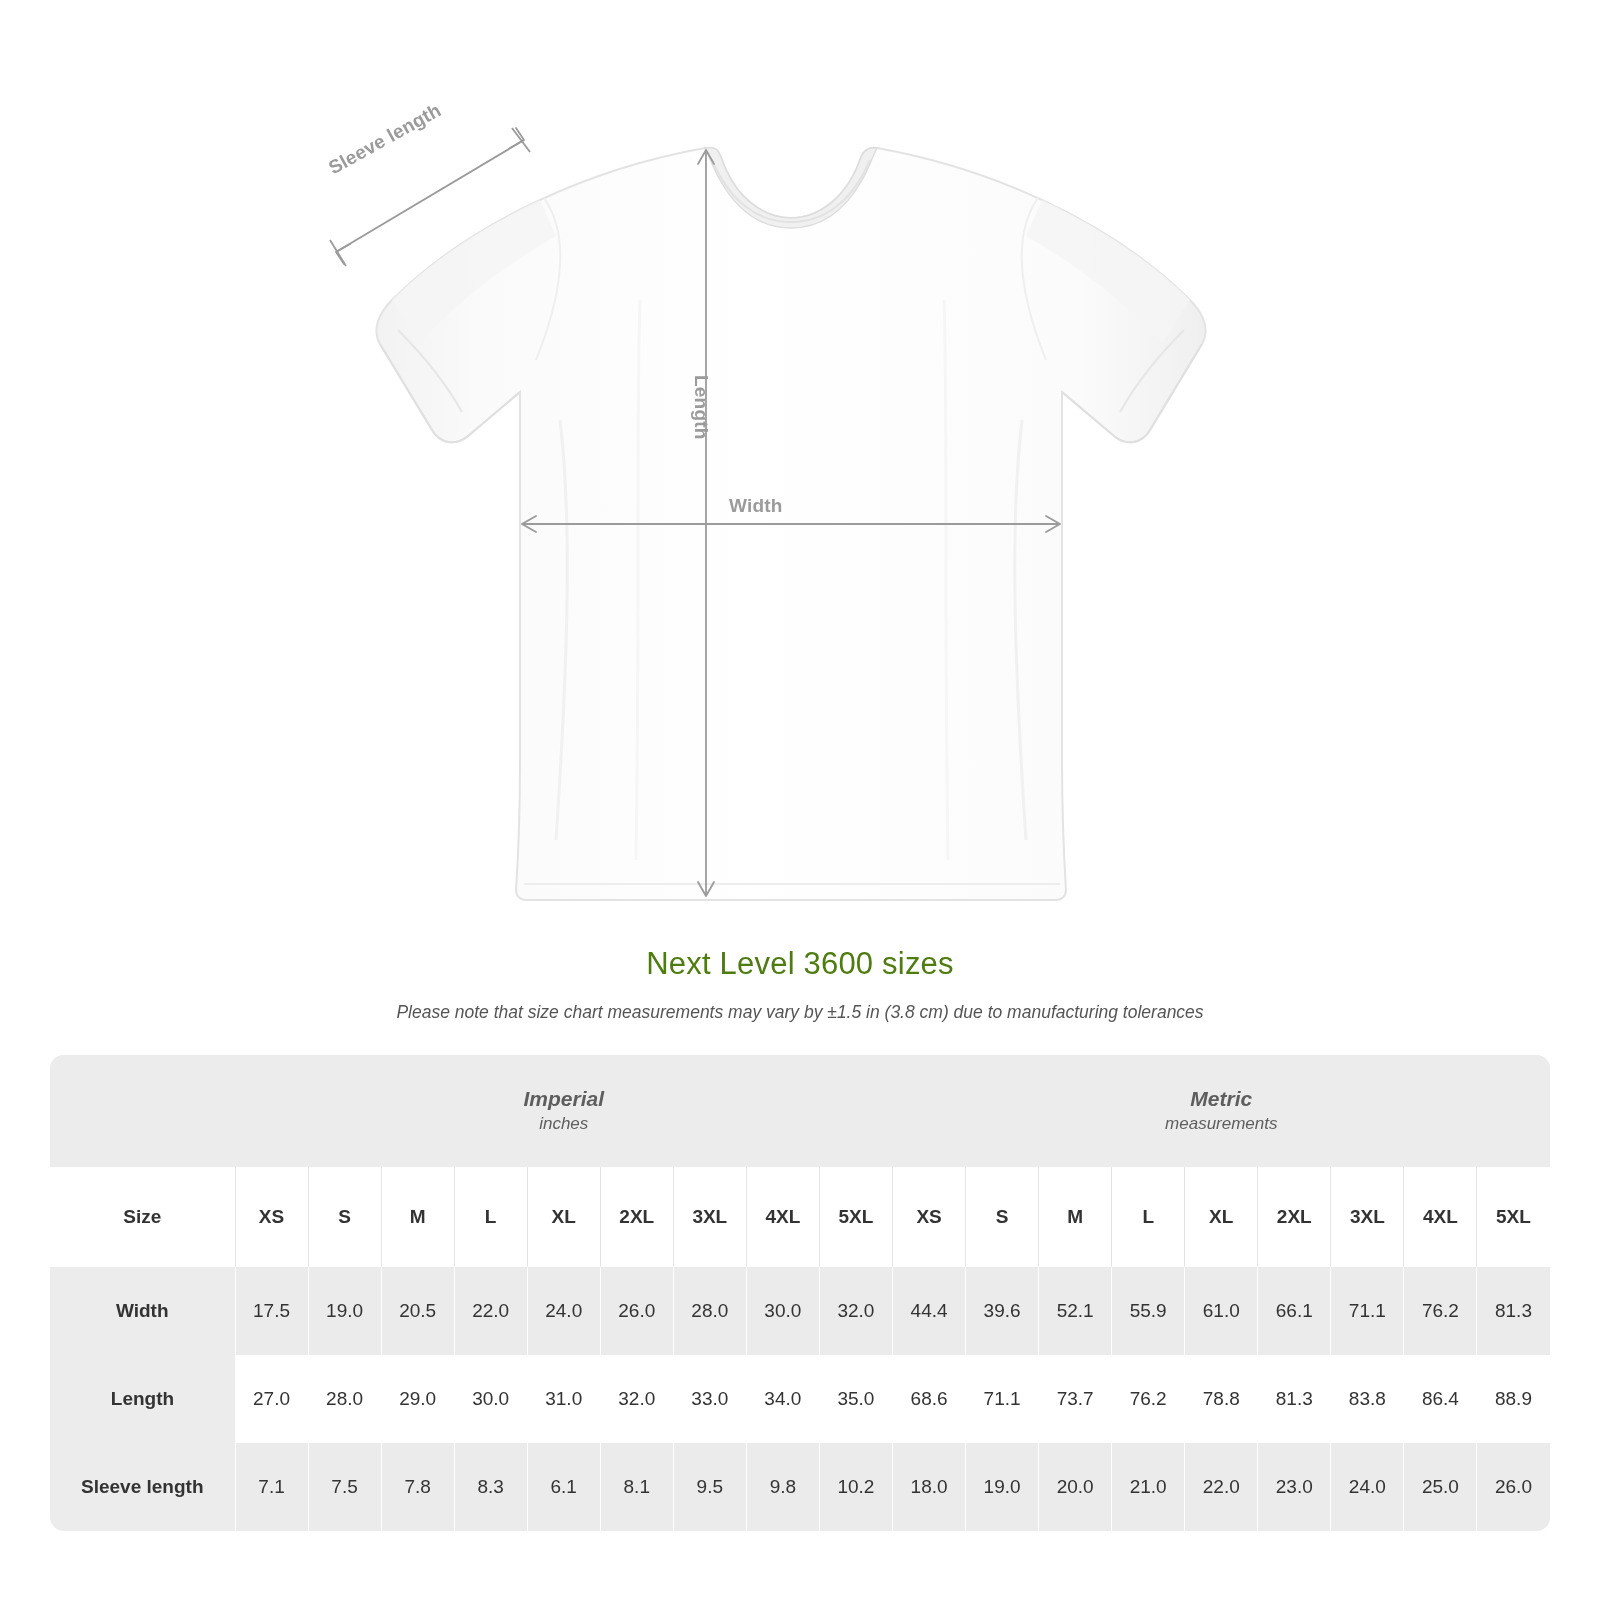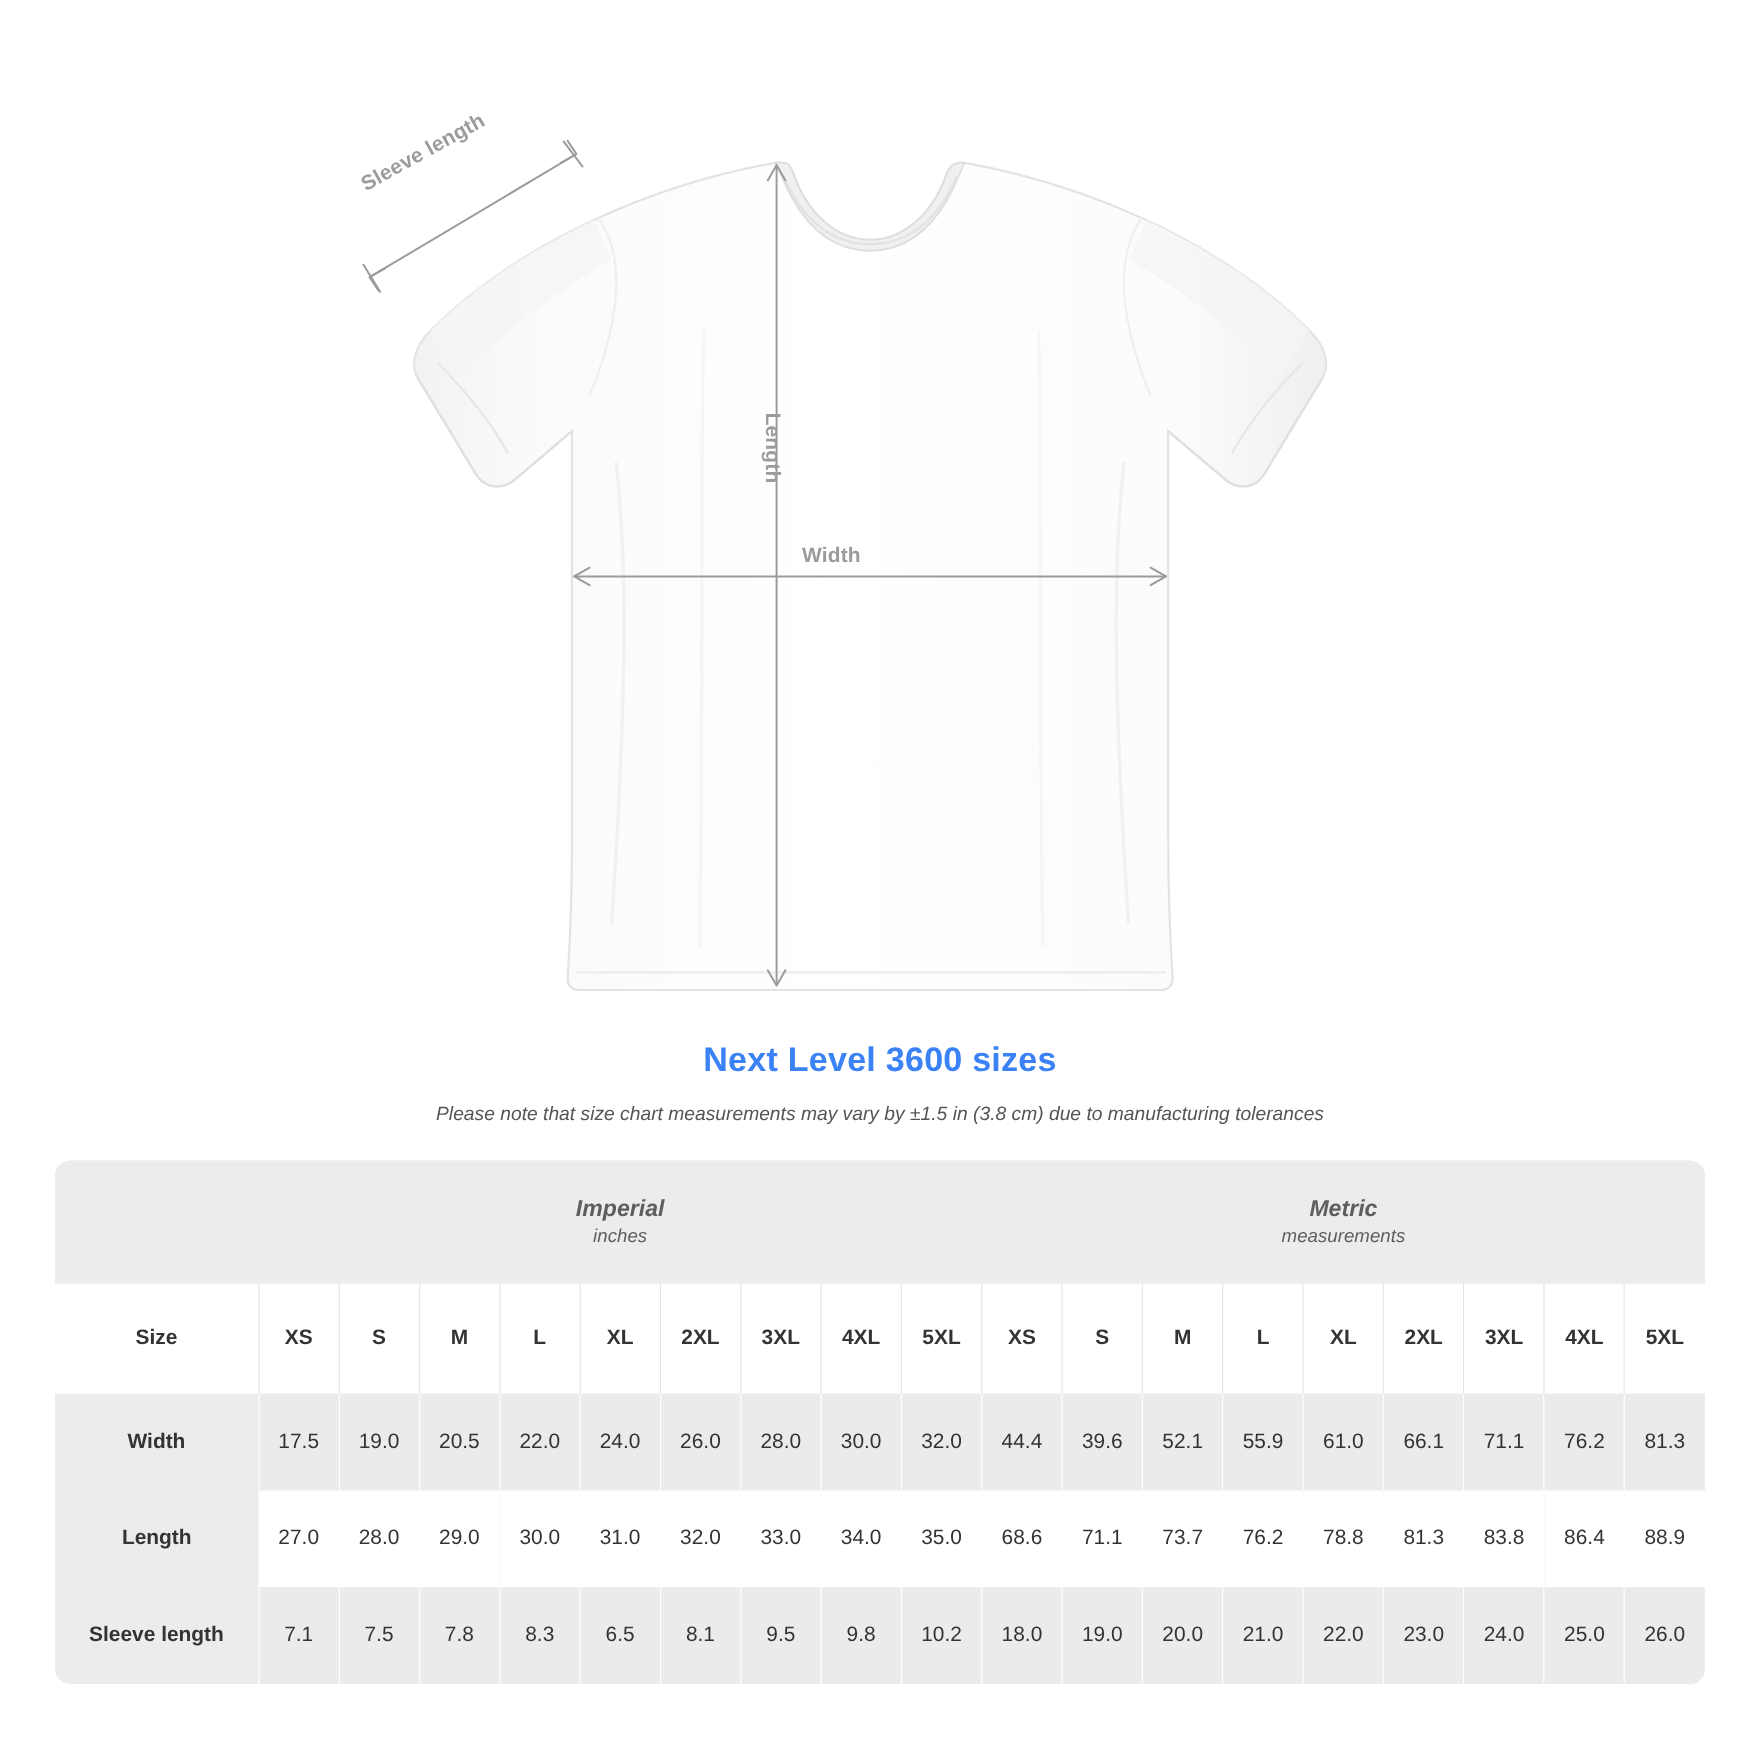--- a/index.html
+++ b/index.html
@@ -61,8 +61,8 @@
   }
   .chart-title {
     font-size: 31px;
-    font-weight: bold;
-    color: #3b82f6;
+    font-weight: normal;
+    color: #4d7c0f;
     letter-spacing: 0.2px;
   }
   .chart-note {

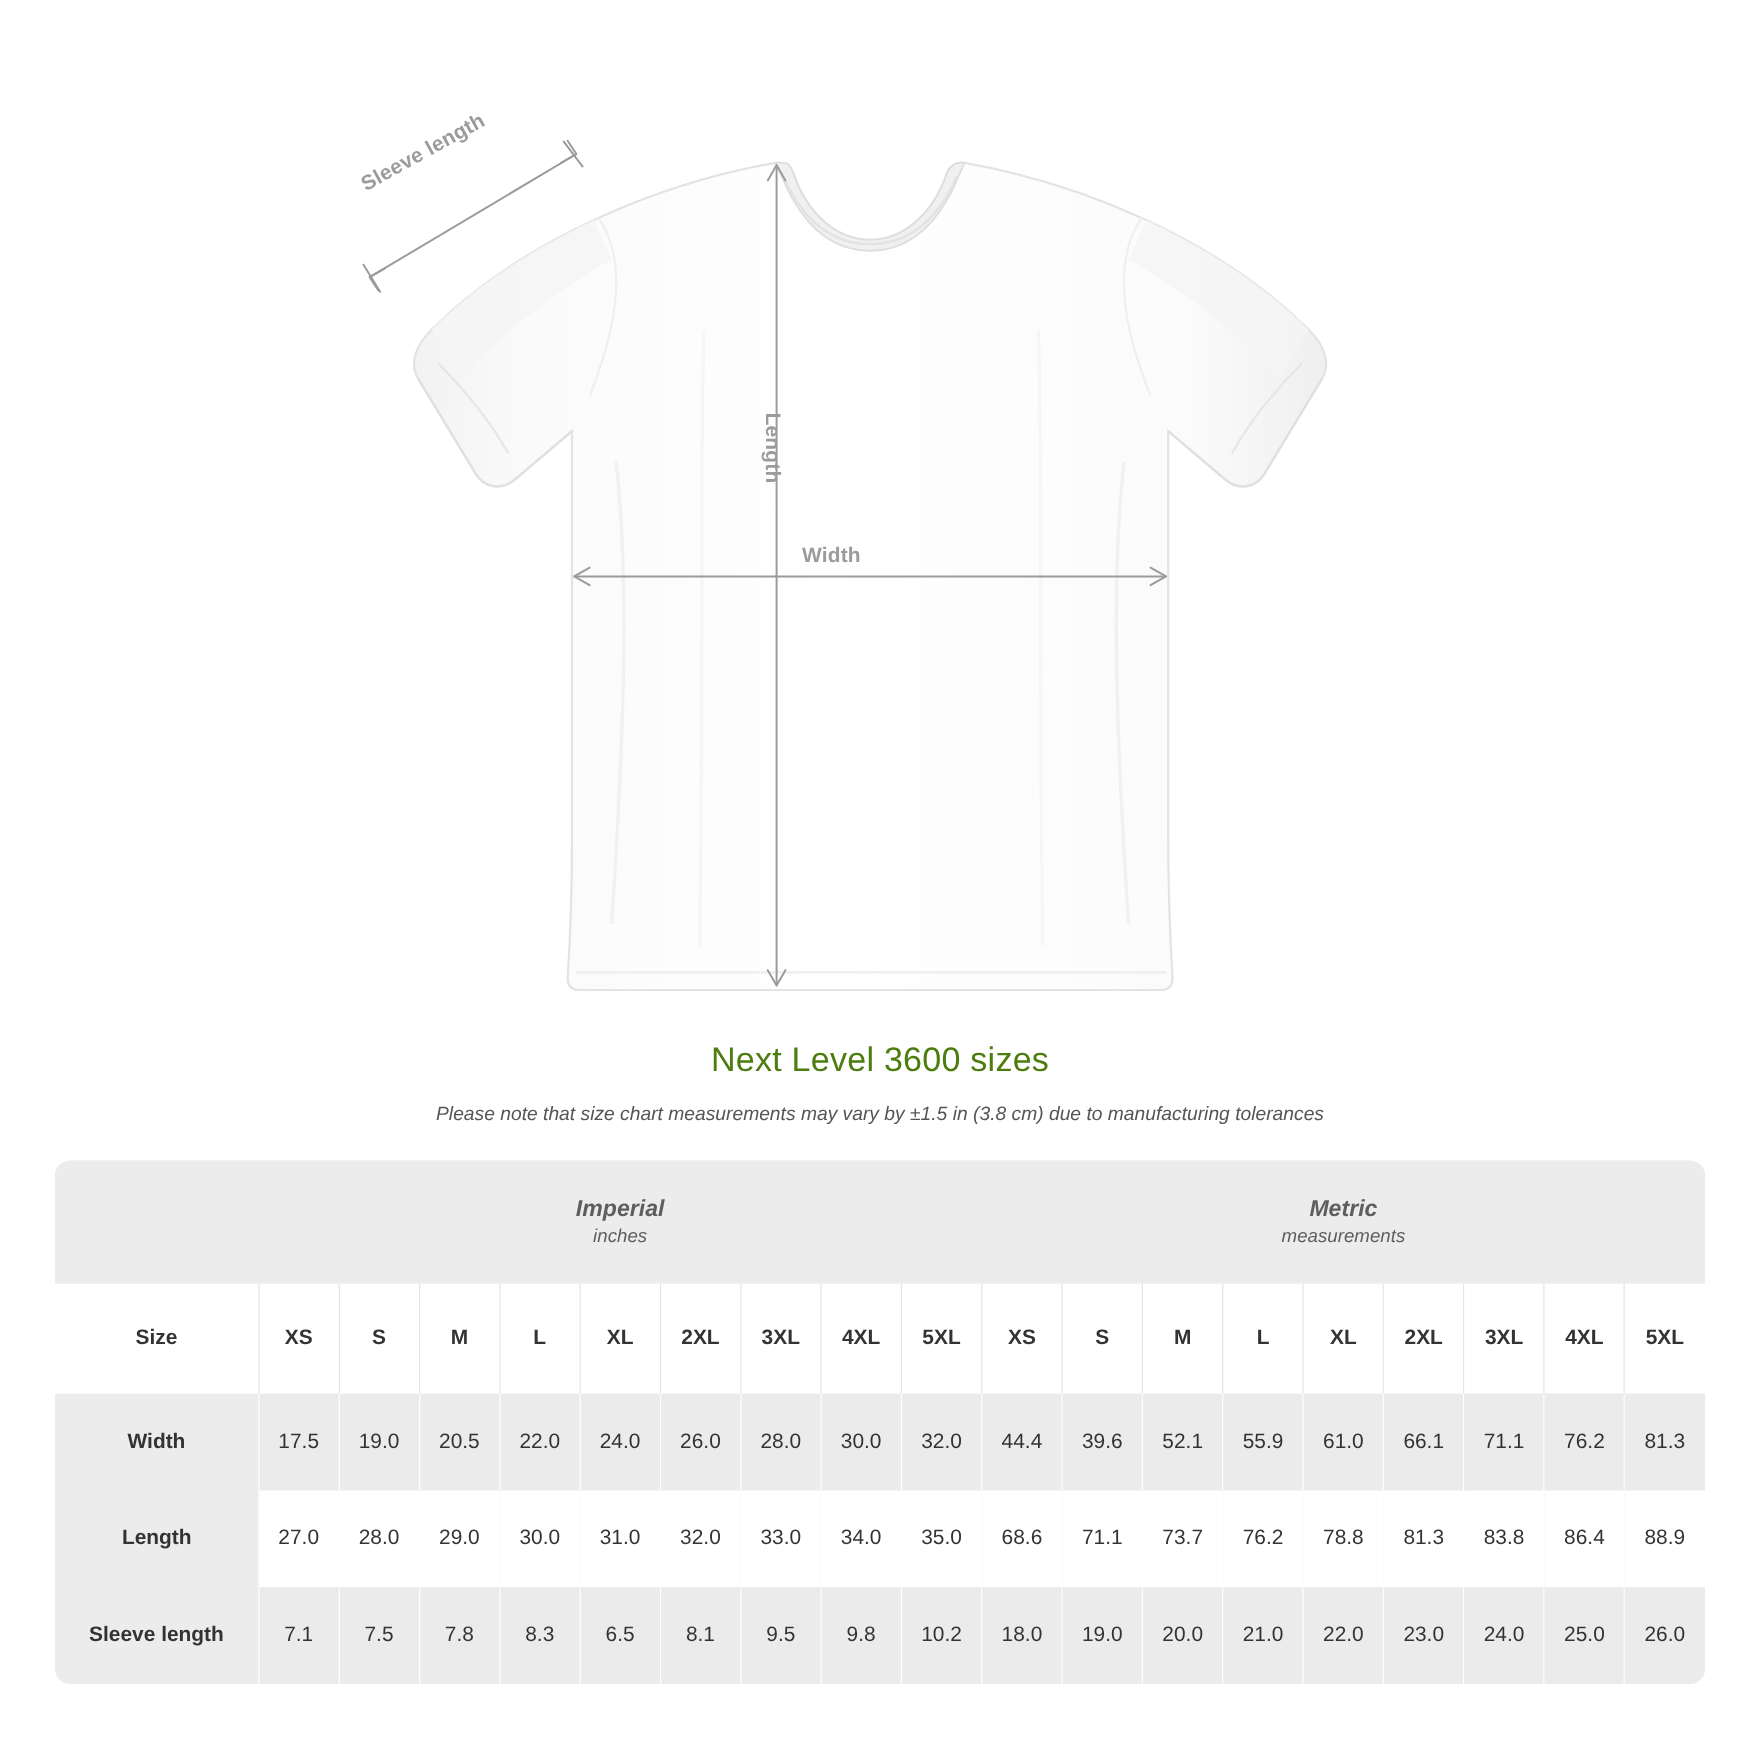--- a/index.html
+++ b/index.html
@@ -335,7 +335,7 @@
           <td class="cell-div">7.5</td>
           <td class="cell-div">7.8</td>
           <td class="cell-div">8.3</td>
-          <td class="cell-div">6.5</td>
+          <td class="cell-div">6.1</td>
           <td class="cell-div">8.1</td>
           <td class="cell-div">9.5</td>
           <td class="cell-div">9.8</td>

